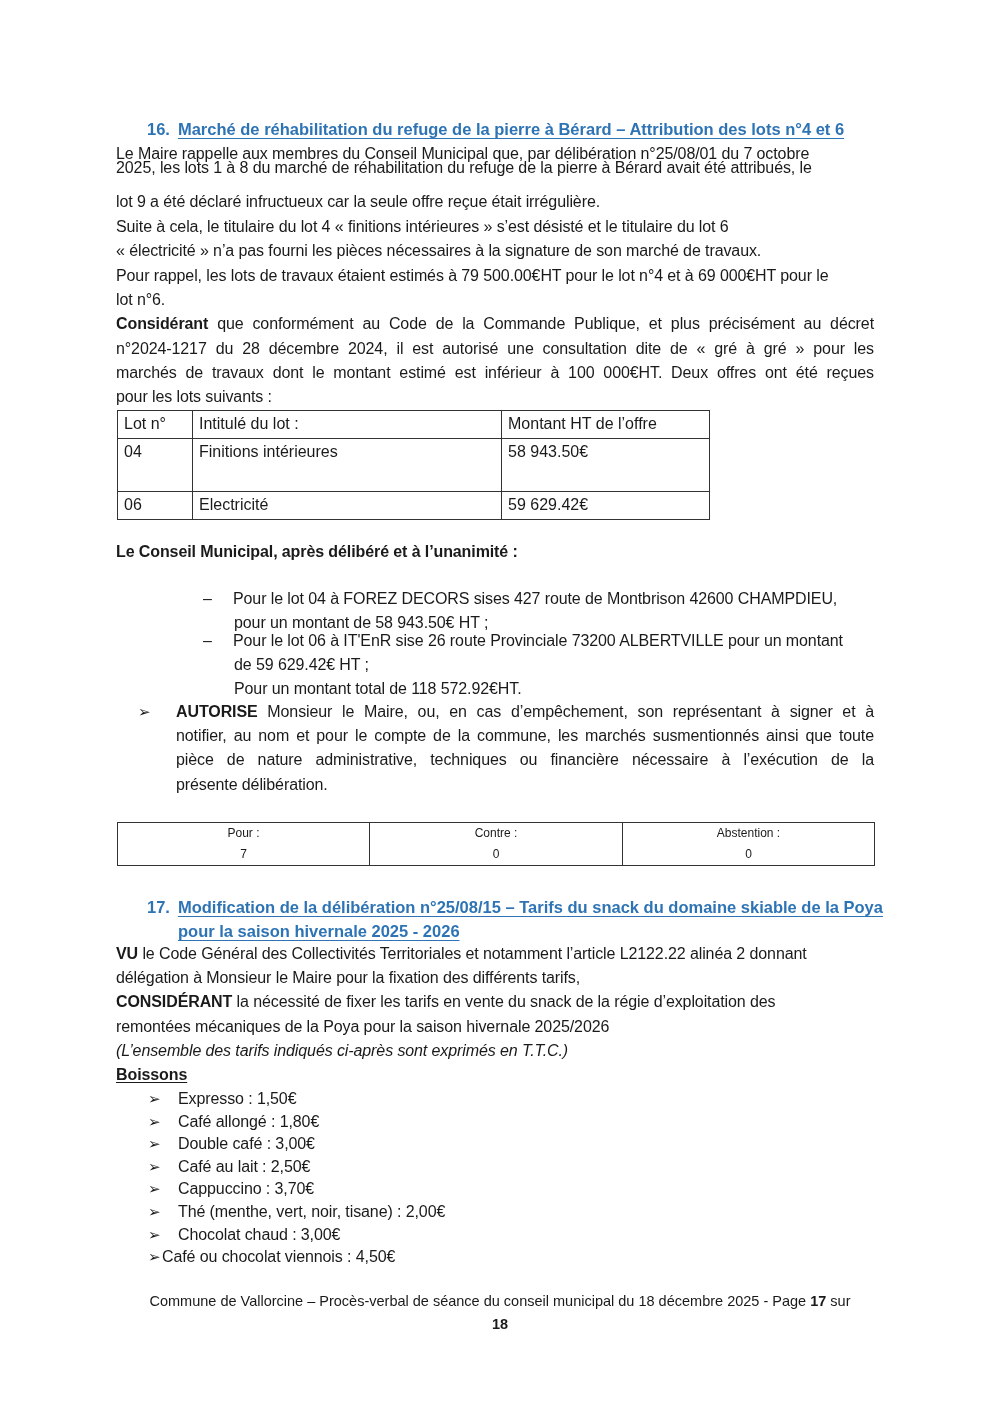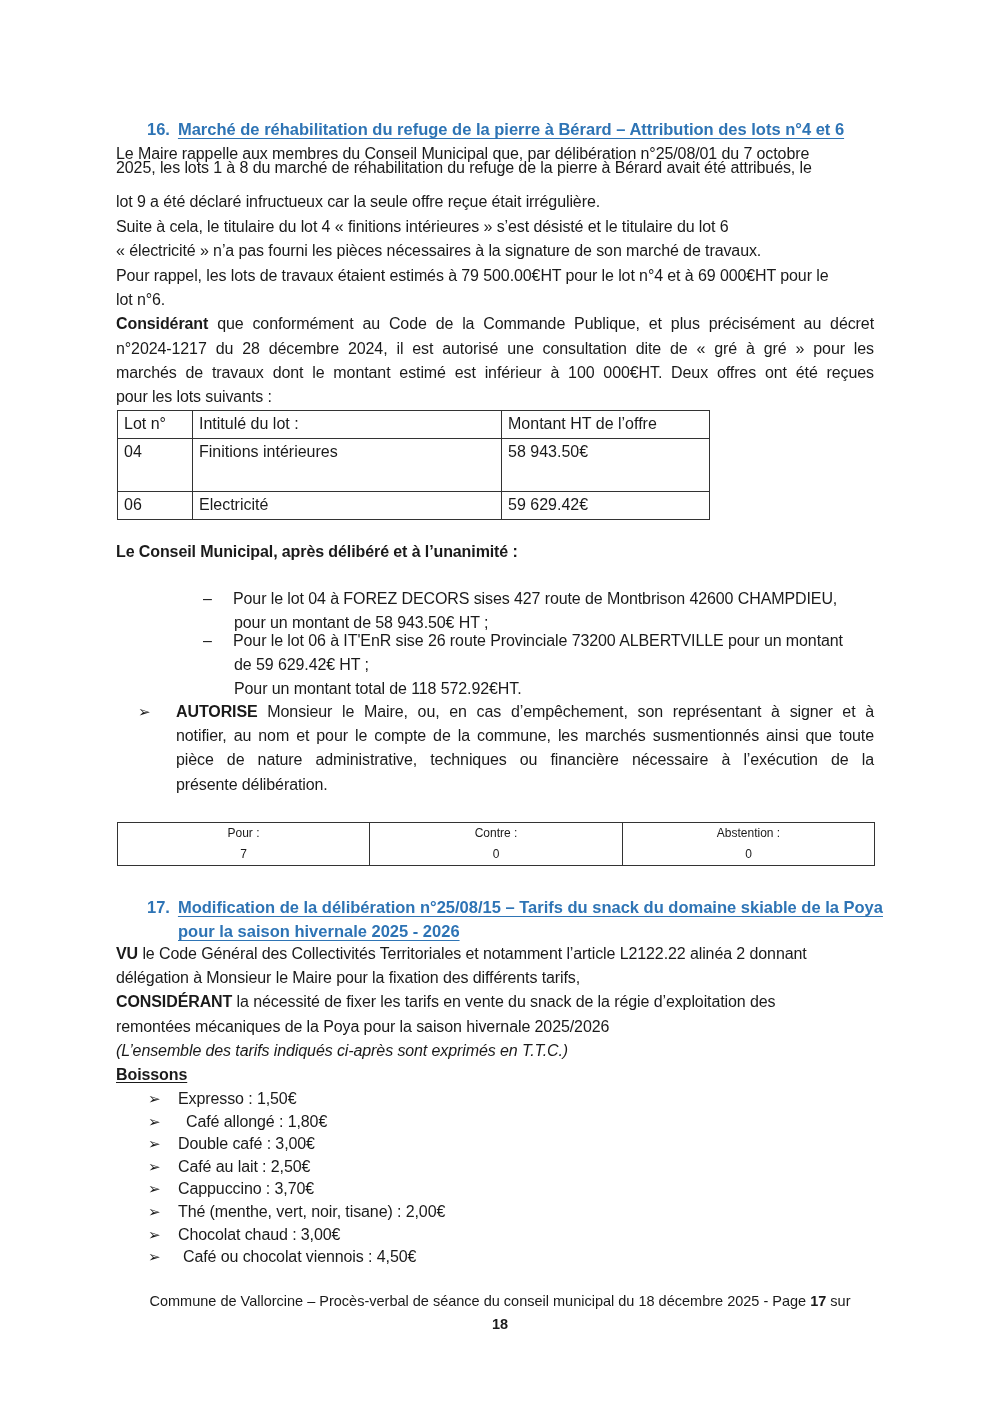--- a/index.html
+++ b/index.html
@@ -130,7 +130,7 @@
 
   <div class="abs" style="left:148px; top:1088px;">
     <div class="line" style="line-height:22.6px;"><span class="arrow">➢</span><span style="margin-left:16px;">Expresso : 1,50€</span></div>
-    <div class="line" style="line-height:22.6px;"><span class="arrow">➢</span><span style="margin-left:24px;">Café allongé : 1,80€</span></div>
+    <div class="line" style="line-height:22.6px;"><span class="arrow">➢</span><span style="margin-left:16px;">Café allongé : 1,80€</span></div>
     <div class="line" style="line-height:22.6px;"><span class="arrow">➢</span><span style="margin-left:16px;">Double café : 3,00€</span></div>
     <div class="line" style="line-height:22.6px;"><span class="arrow">➢</span><span style="margin-left:16px;">Café au lait : 2,50€</span></div>
     <div class="line" style="line-height:22.6px;"><span class="arrow">➢</span><span style="margin-left:16px;">Cappuccino : 3,70€</span></div>

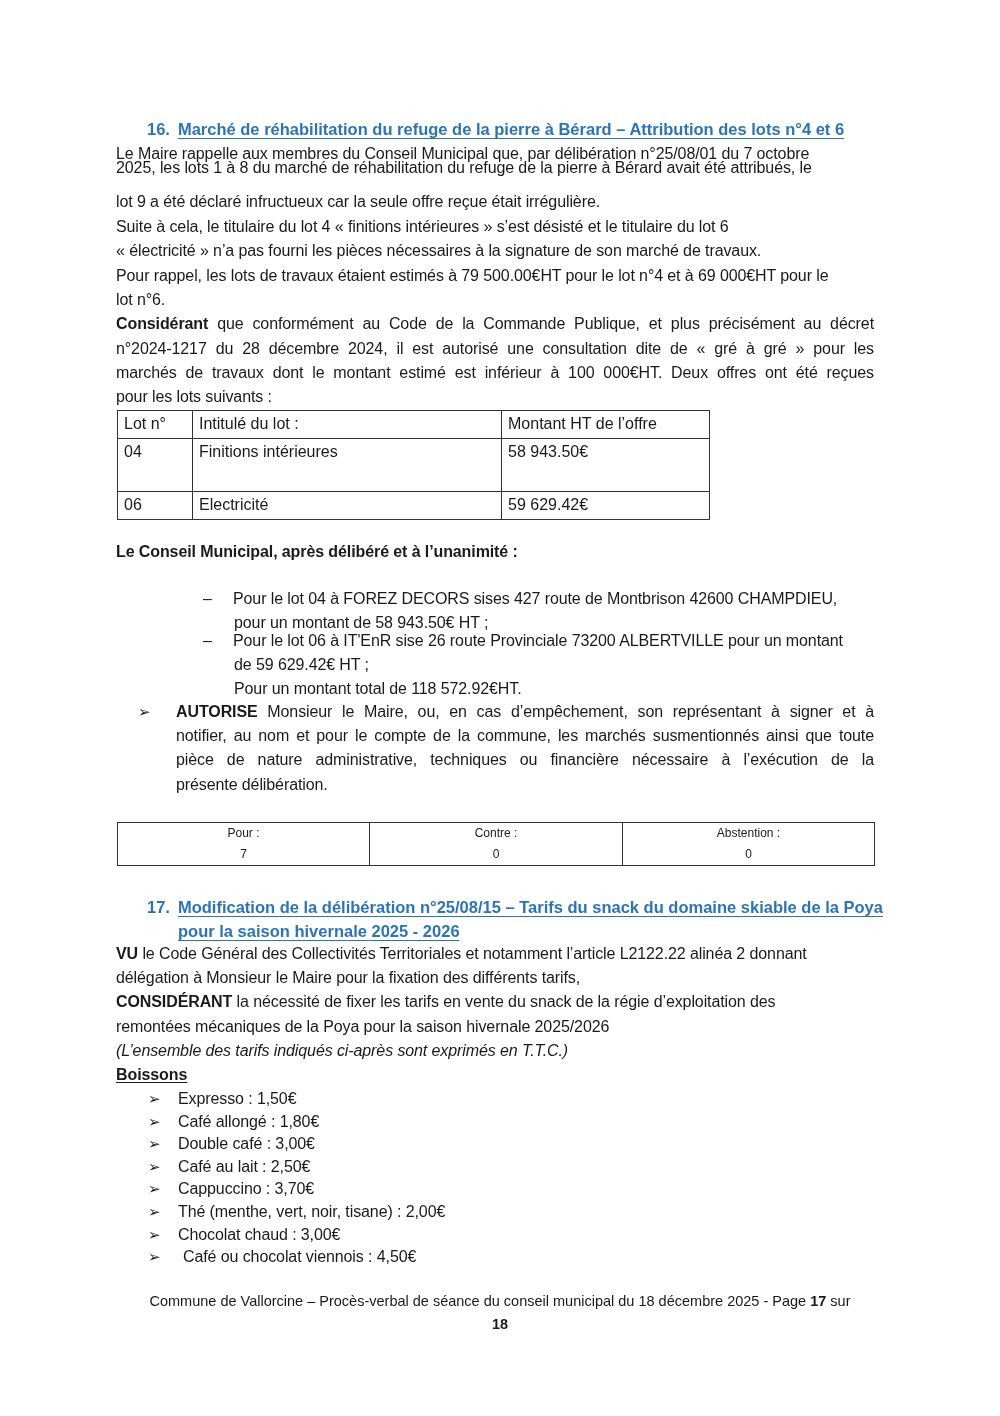--- a/index.html
+++ b/index.html
@@ -136,7 +136,7 @@
     <div class="line" style="line-height:22.6px;"><span class="arrow">➢</span><span style="margin-left:16px;">Cappuccino : 3,70€</span></div>
     <div class="line" style="line-height:22.6px;"><span class="arrow">➢</span><span style="margin-left:16px;">Thé (menthe, vert, noir, tisane) : 2,00€</span></div>
     <div class="line" style="line-height:22.6px;"><span class="arrow">➢</span><span style="margin-left:16px;">Chocolat chaud : 3,00€</span></div>
-    <div class="line" style="line-height:22.6px;"><span class="arrow">➢</span><span style="margin-left:21px;">Café ou chocolat viennois : 4,50€</span></div>
+    <div class="line" style="line-height:22.6px;"><span class="arrow">➢</span><span style="margin-left:0;">Café ou chocolat viennois : 4,50€</span></div>
   </div>
 
   <div class="abs footer" style="left:0; width:1000px; top:1293px;">

